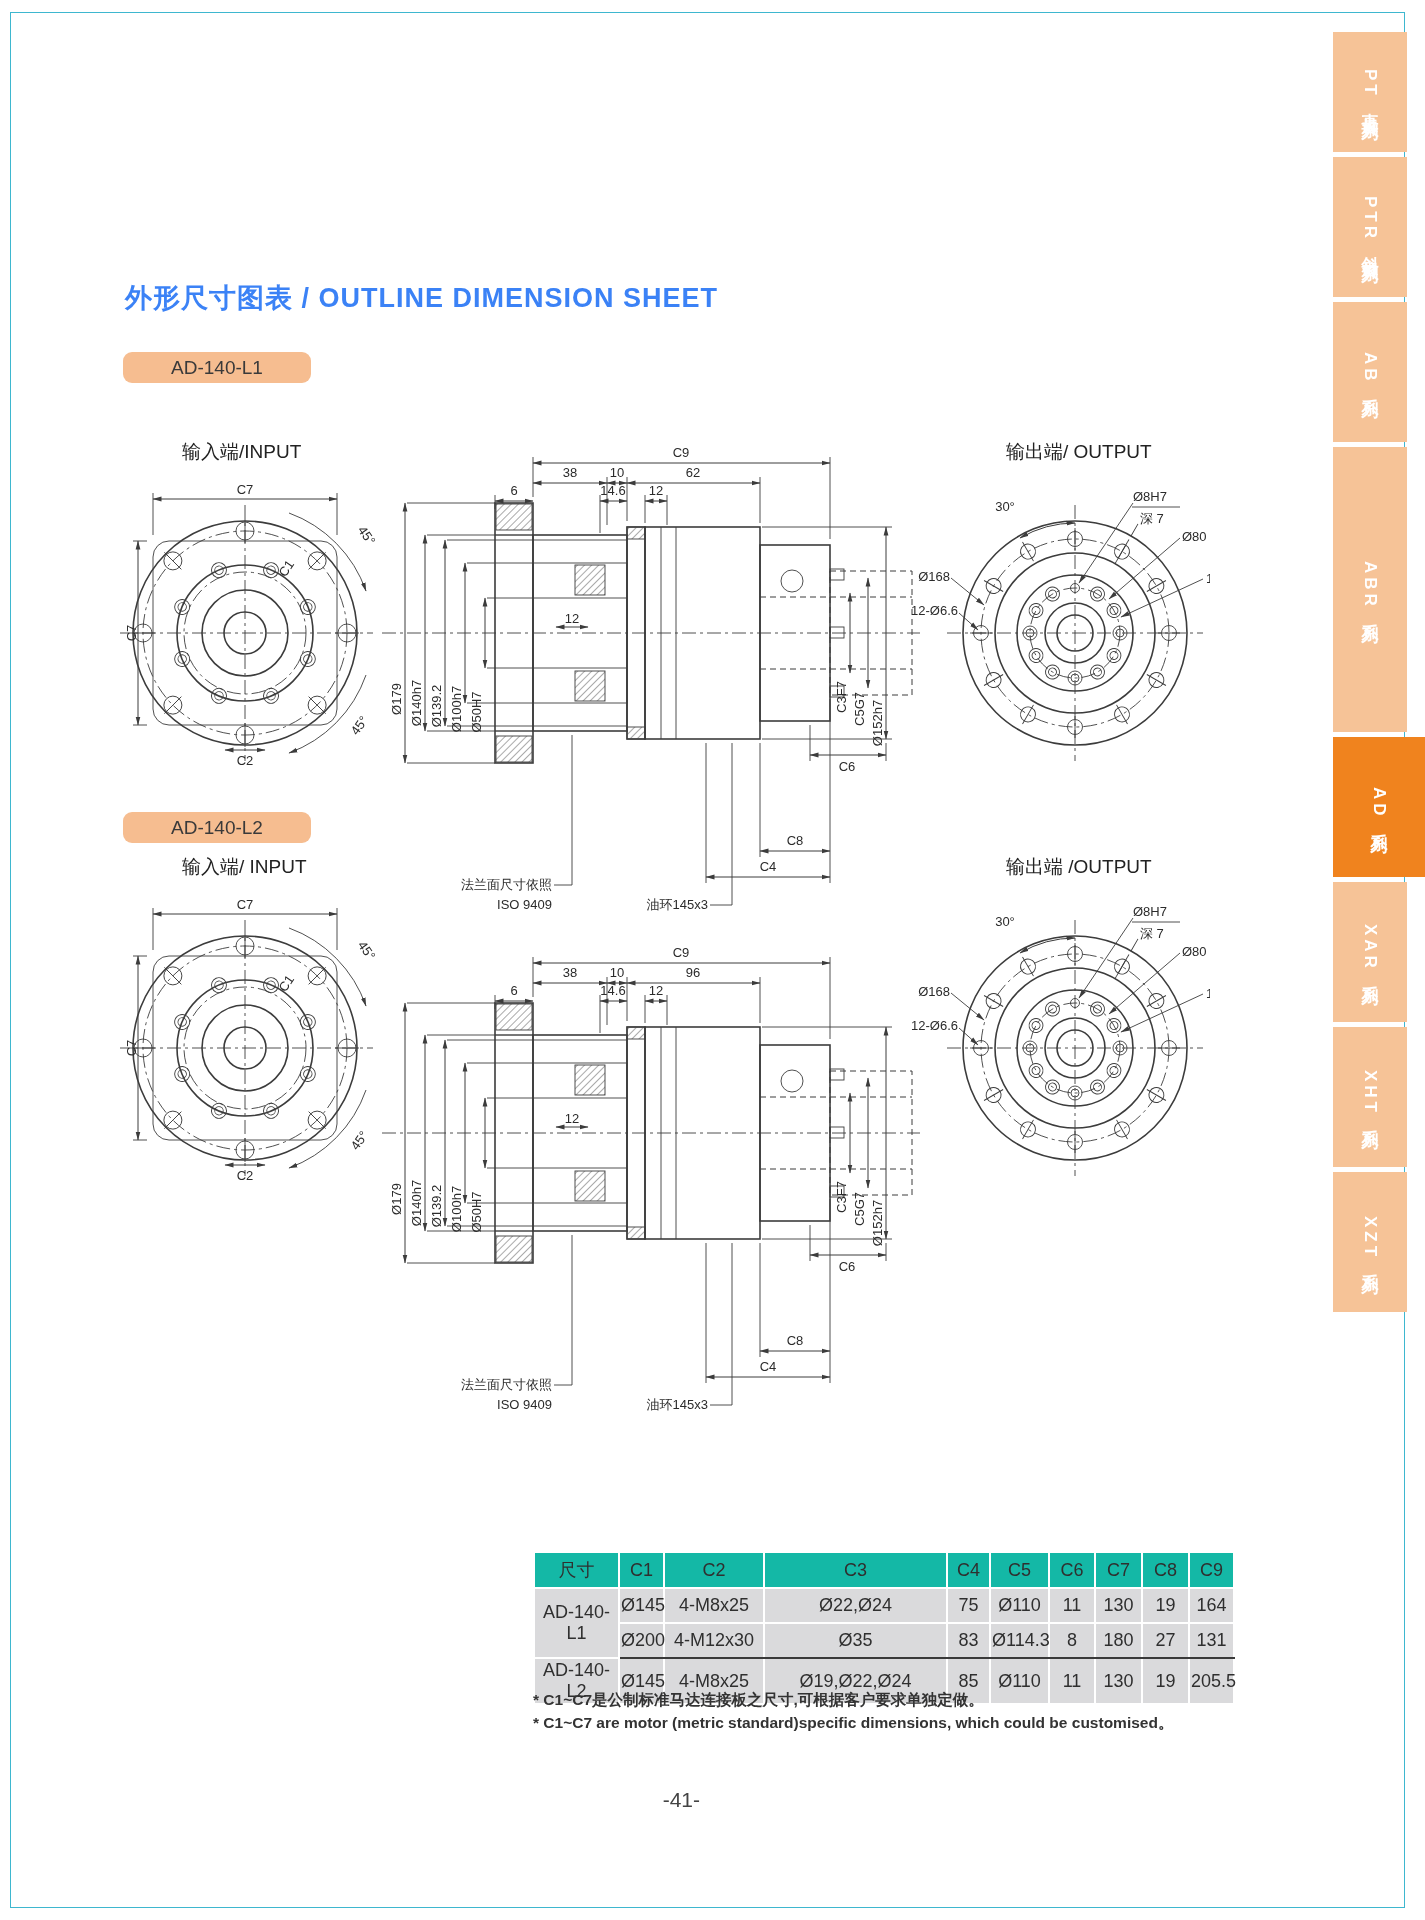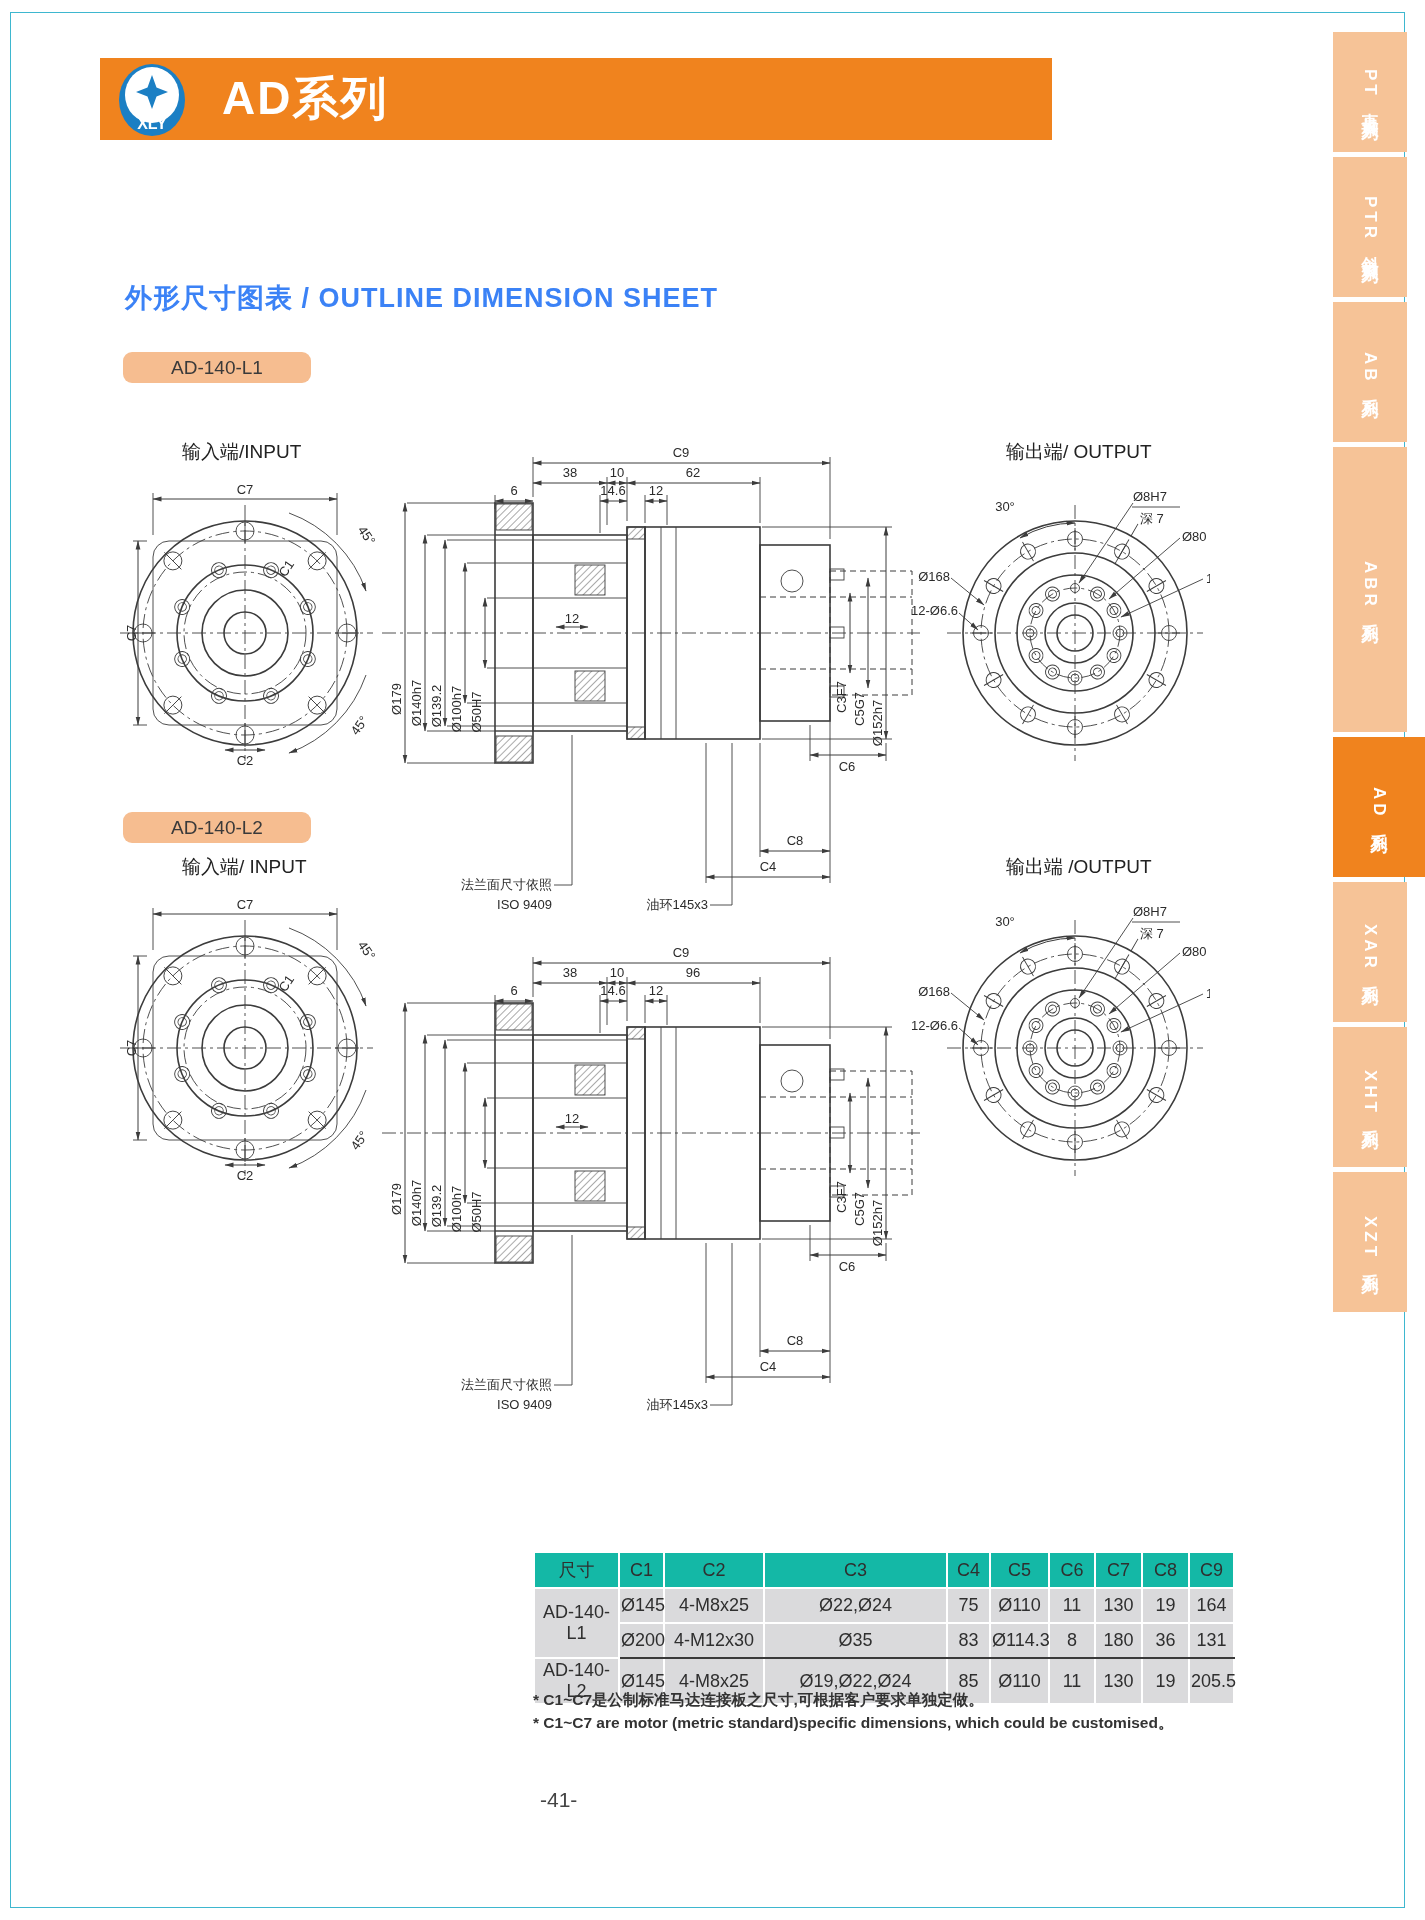--- a/index.html
+++ b/index.html
@@ -345,17 +345,6 @@
     </defs>
   </svg>
 
-  <div class="header-bar">
-    <div class="logo">
-      <svg width="72" height="76" viewBox="0 0 72 76">
-        <ellipse cx="36" cy="38" rx="33" ry="36" fill="#1b7fc4"></ellipse>
-        <ellipse cx="36" cy="33" rx="27" ry="28" fill="#ffffff"></ellipse>
-        <polygon points="36,13 40.5,25.5 52,30 40.5,34.5 36,47 31.5,34.5 20,30 31.5,25.5" fill="#1b7fc4"></polygon>
-        <text x="36" y="67" text-anchor="middle" font-size="16" font-weight="bold" fill="#ffffff" font-family="Liberation Sans, sans-serif">XLY</text>
-      </svg>
-    </div>
-    <div class="header-title">AD系列</div>
-  </div>
 
   <div class="heading">外形尺寸图表 / OUTLINE DIMENSION SHEET</div>
 

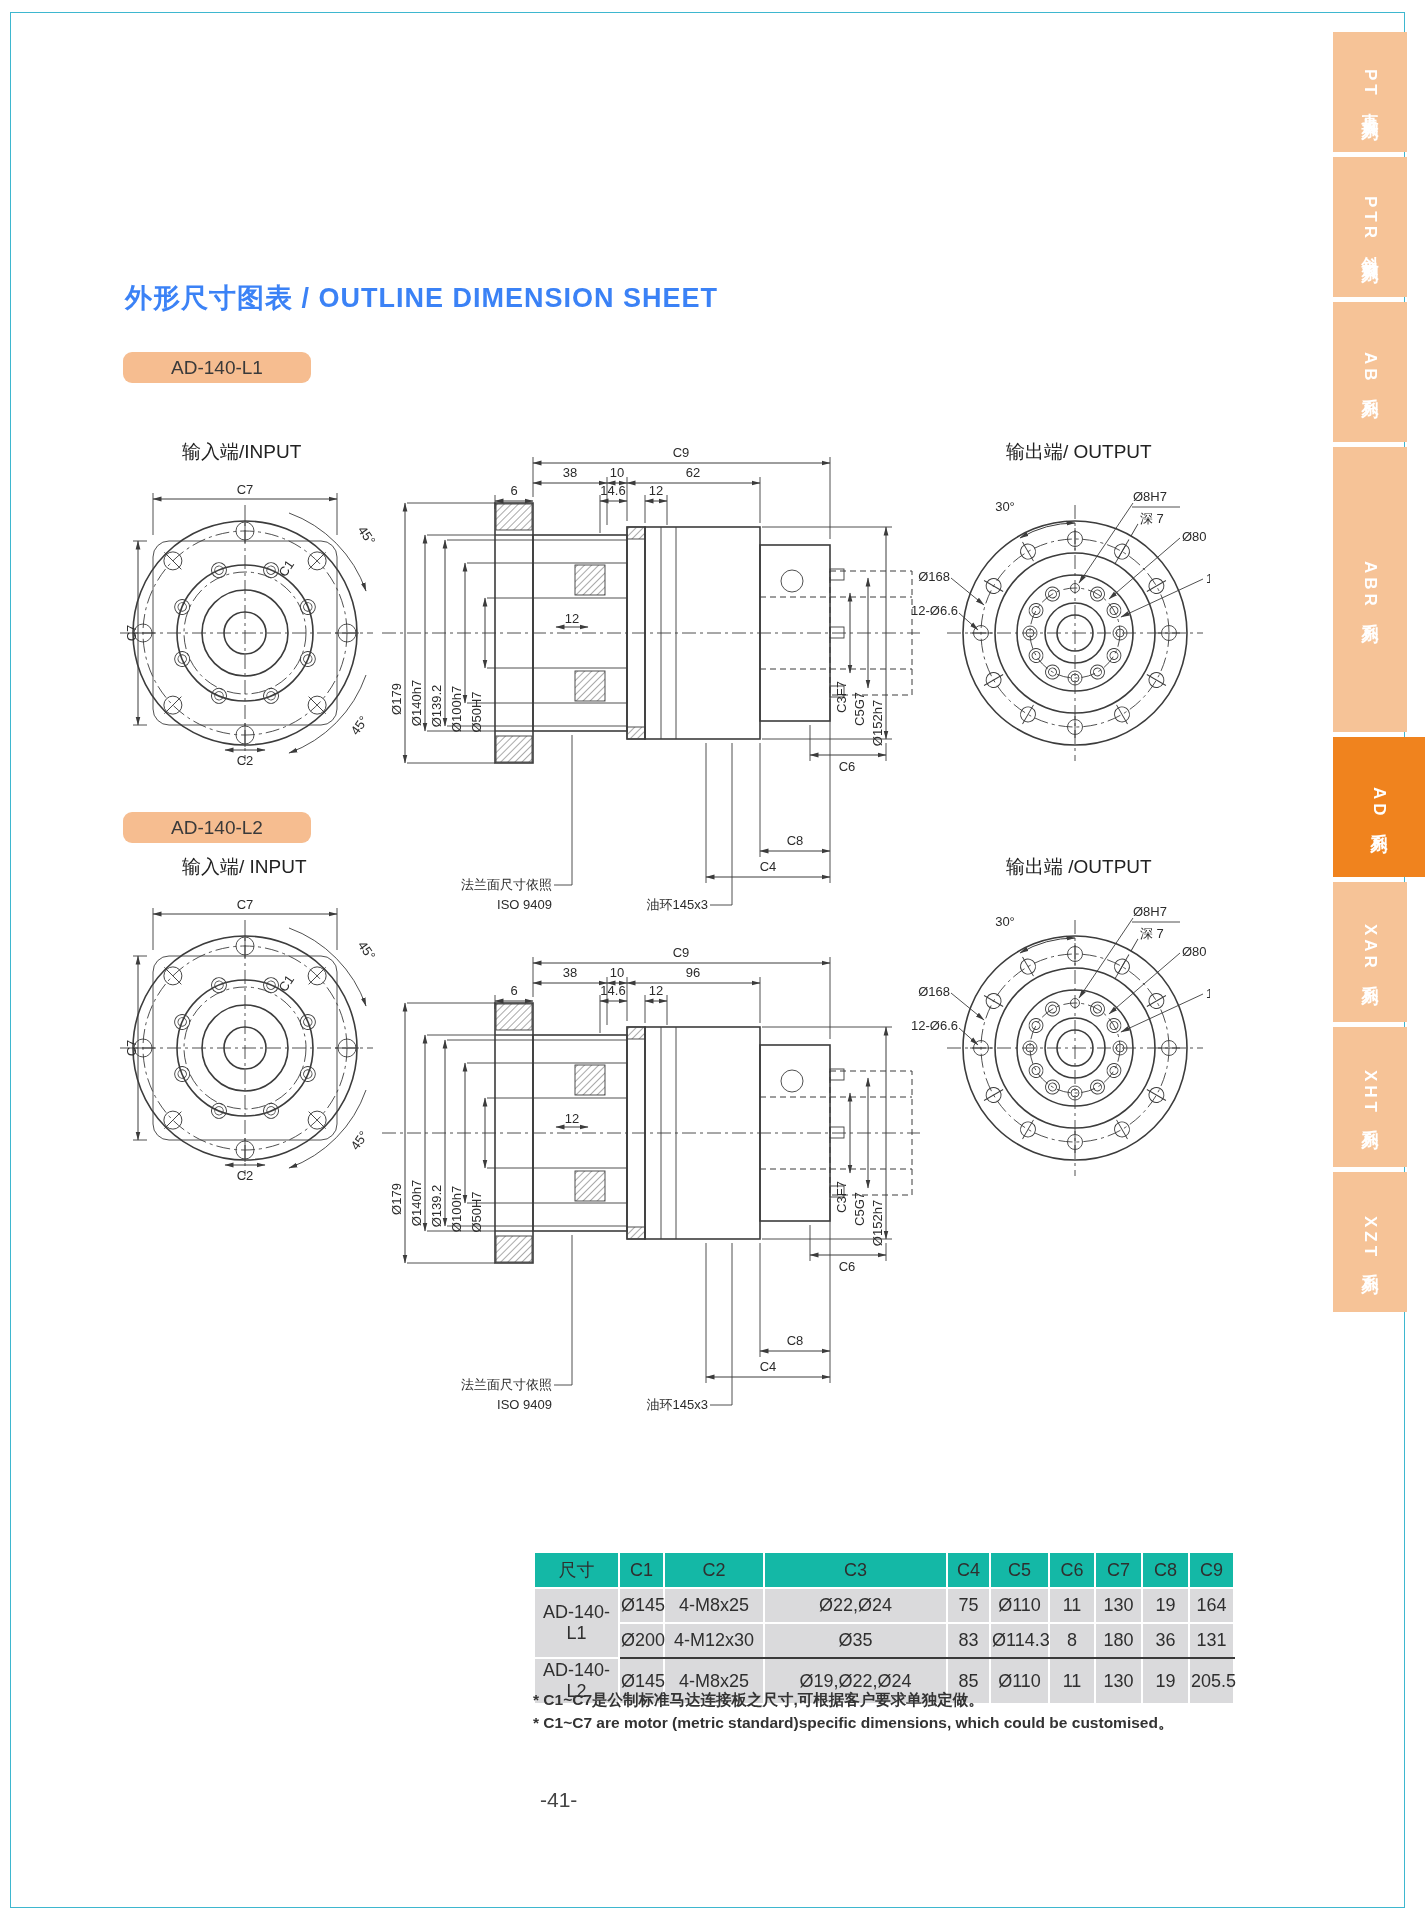--- a/index.html
+++ b/index.html
@@ -518,7 +518,7 @@
         <td>Ø114.3</td>
         <td>8</td>
         <td>180</td>
-        <td>36</td>
+        <td>27</td>
         <td>131</td>
       </tr>
       <tr class="r3">

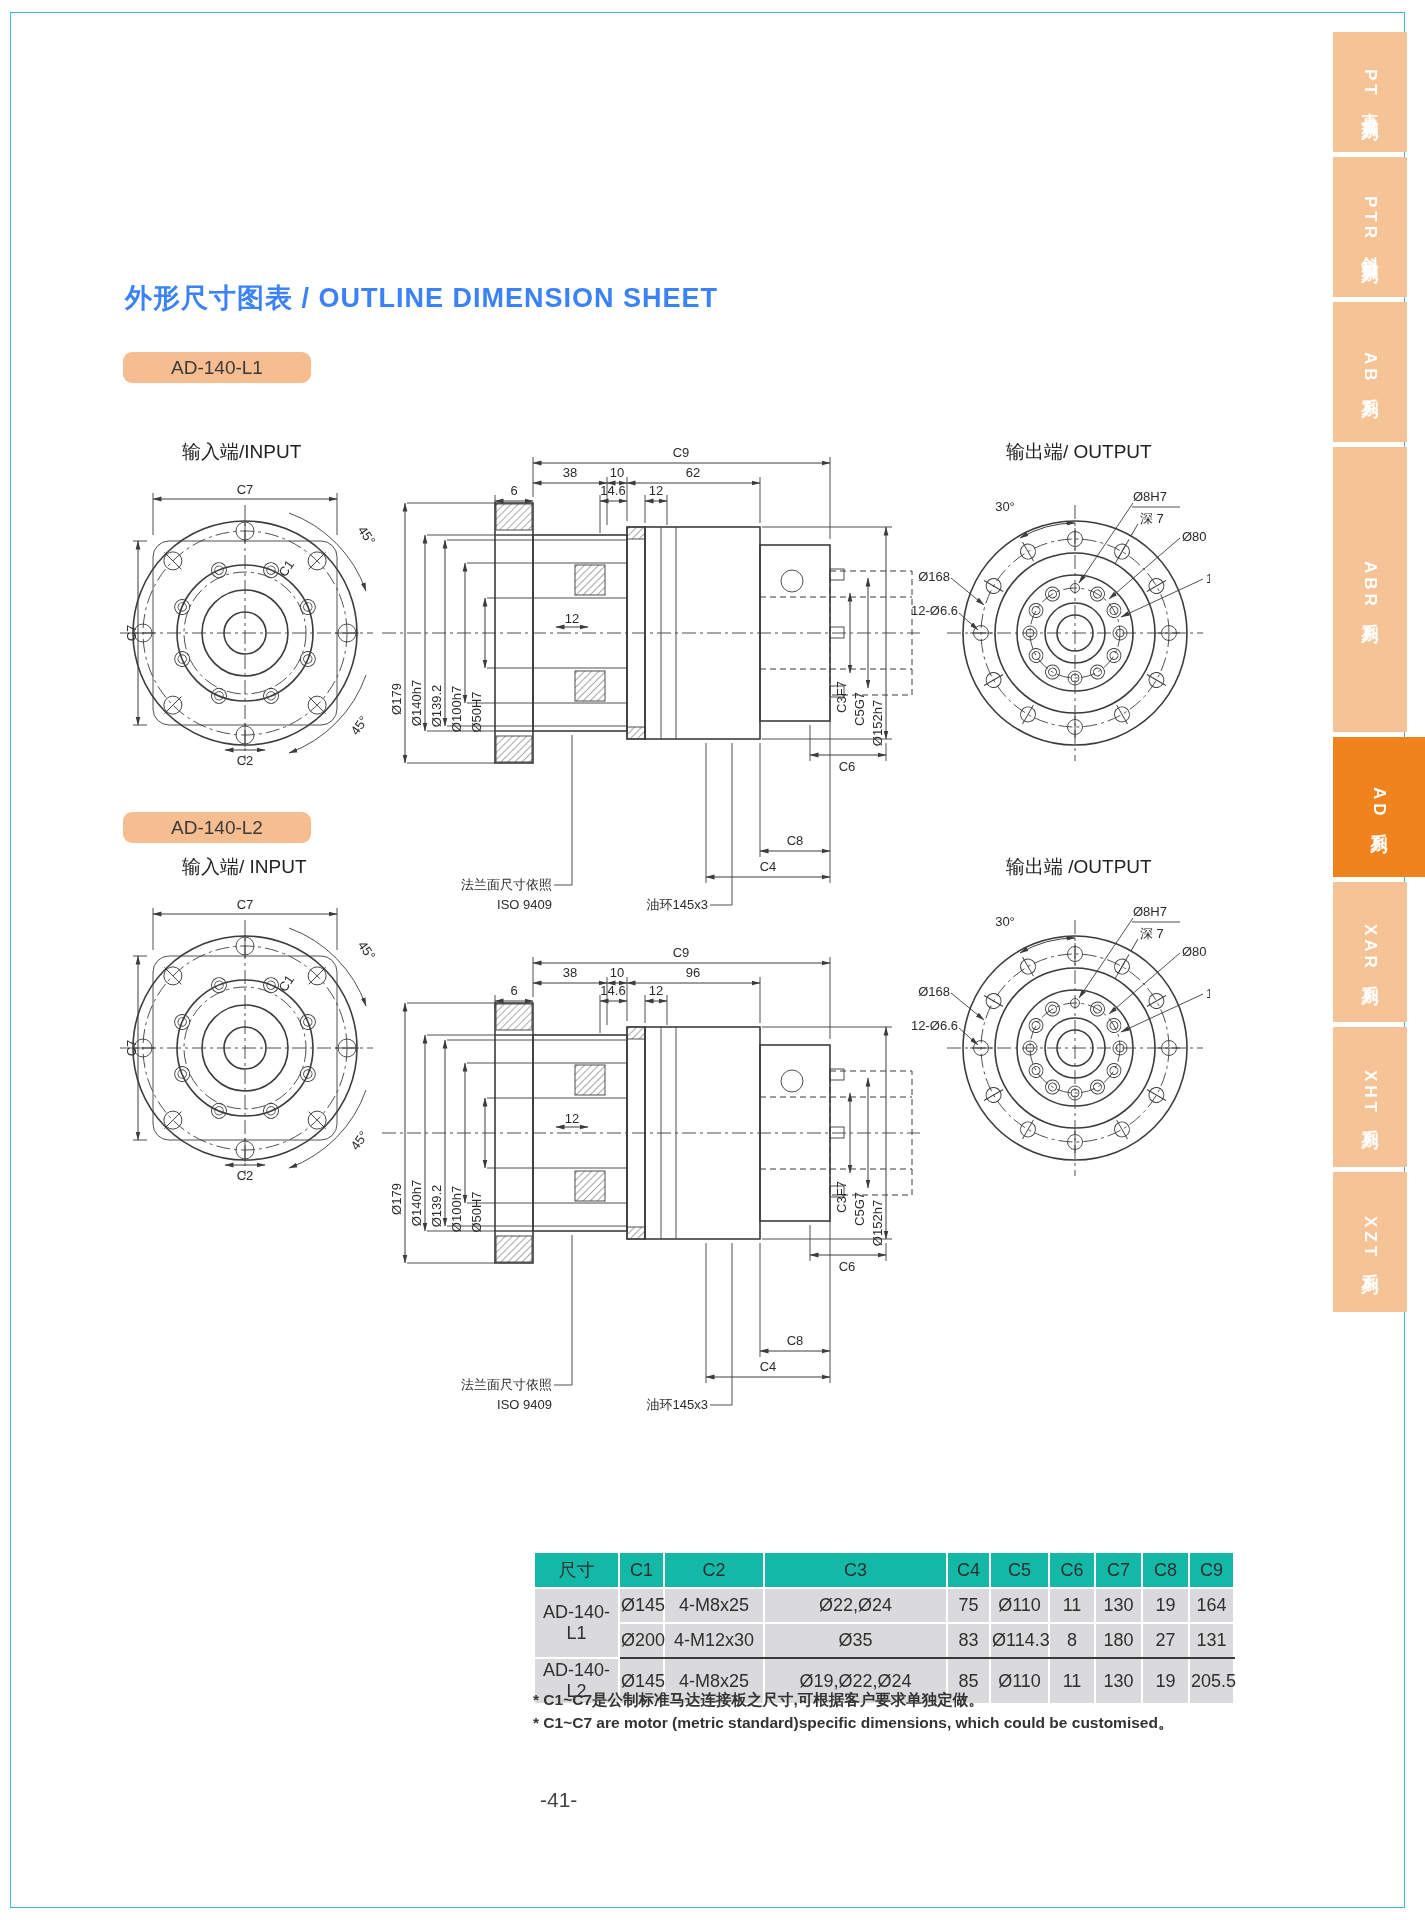--- a/index.html
+++ b/index.html
@@ -49,7 +49,7 @@
   .dims tr.r2 td{border-bottom:2.5px solid #3a3a3a;}
   .dims td.m1{border-bottom:2.5px solid #3a3a3a;}
   .notes{position:absolute;left:533px;top:1688px;font-size:15.5px;color:#333;line-height:23px;z-index:2;font-weight:bold;}
-  .pageno{position:absolute;left:540px;top:1788px;width:160px;text-align:left;
+  .pageno{position:absolute;left:540px;top:1788px;width:160px;text-align:right;
           font-size:21px;color:#444;z-index:2;}
 </style>
 </head>

